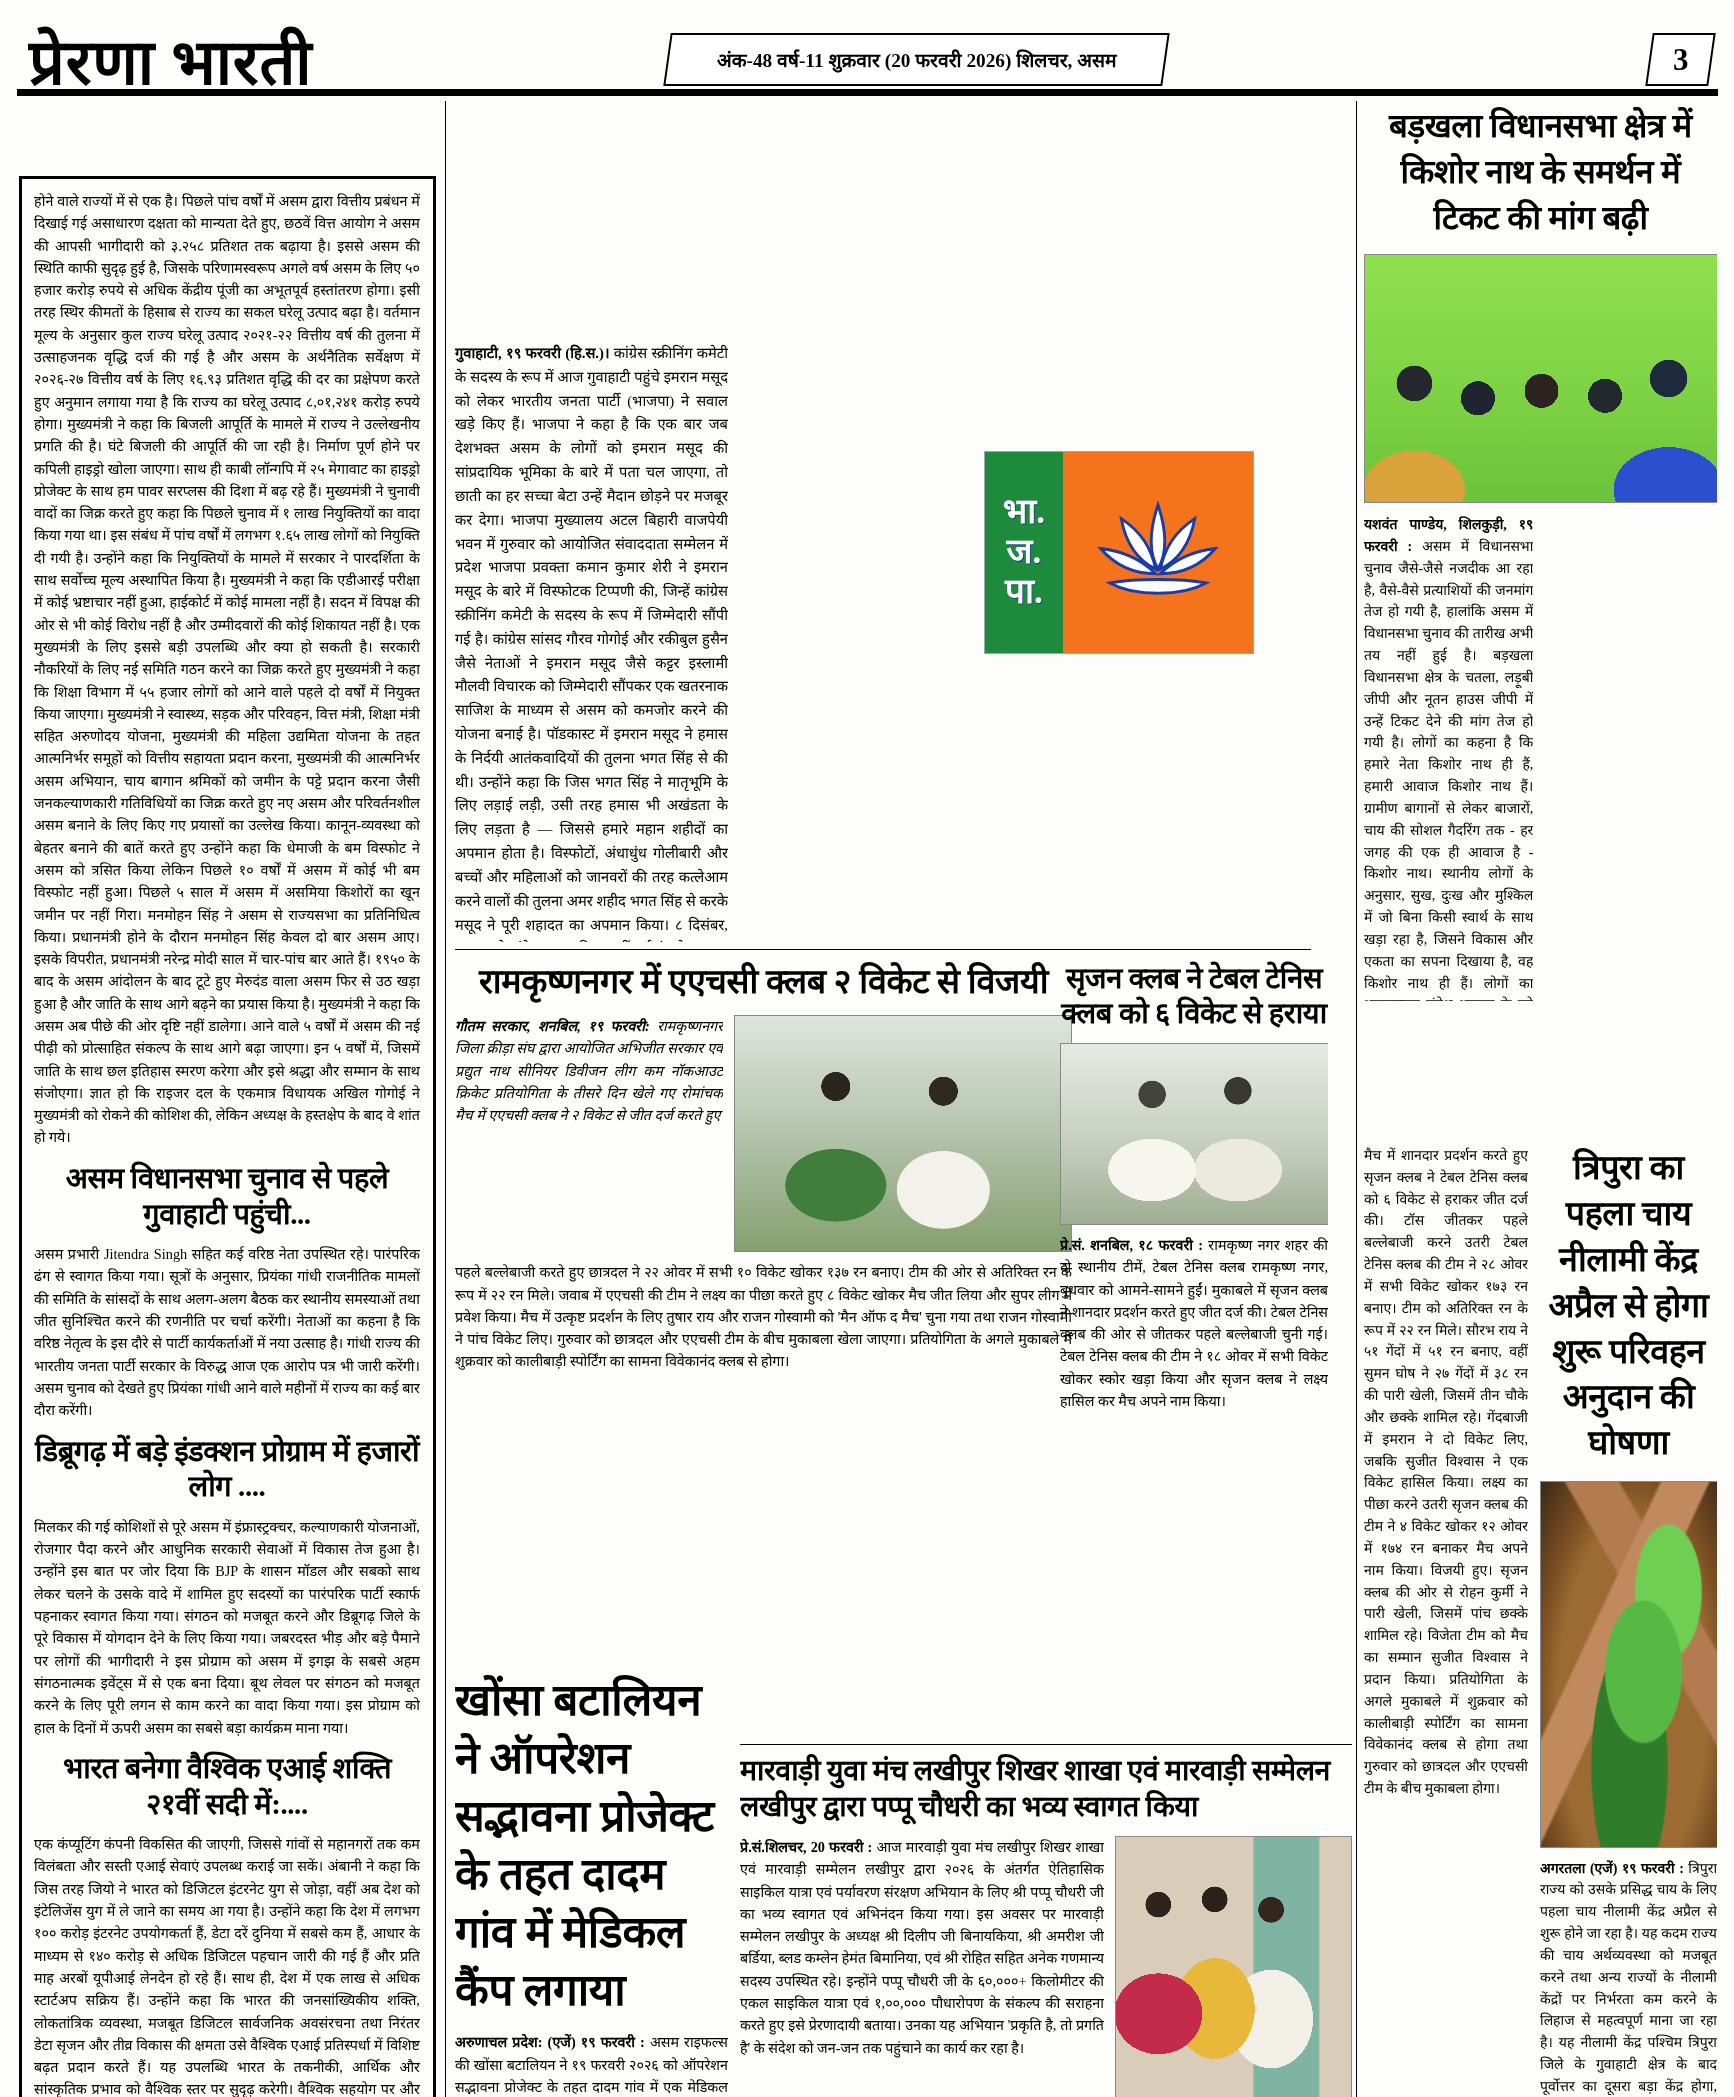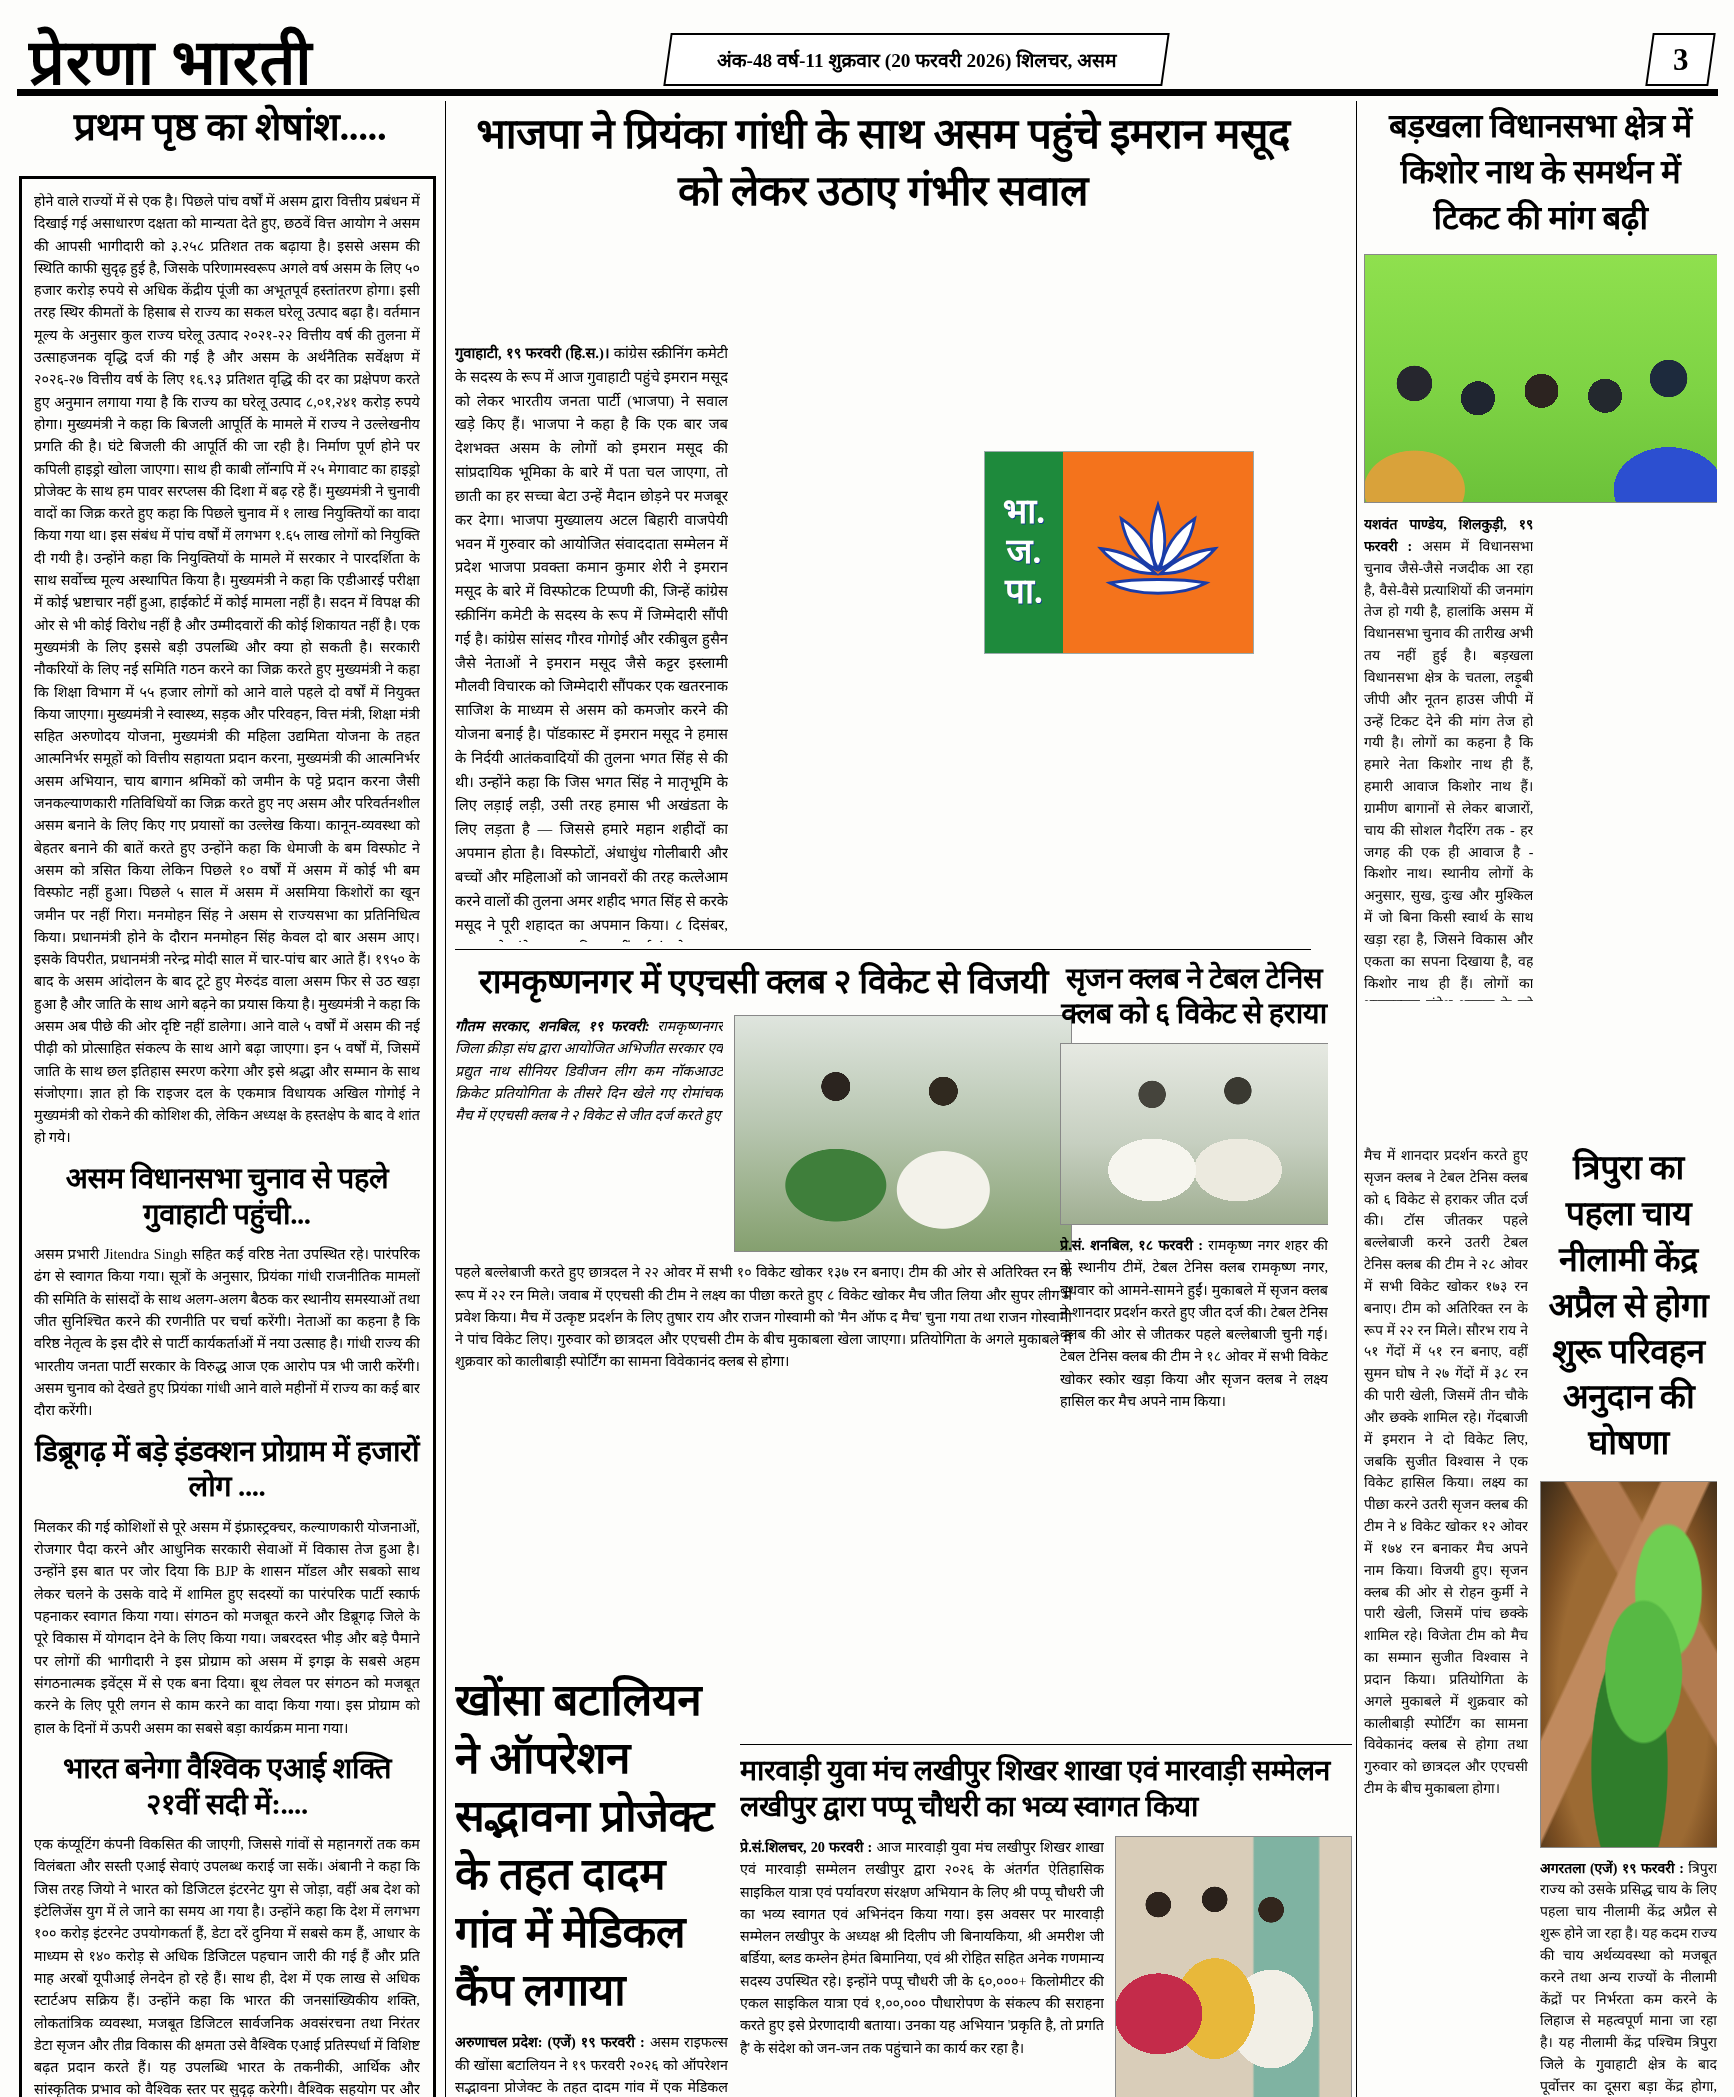--- a/index.html
+++ b/index.html
@@ -77,7 +77,6 @@
   <div class="abs rule-v" style="left:445px;top:101px;width:1.3px;height:2609px;"></div>
   <div class="abs rule-v" style="left:1356px;top:101px;width:1.3px;height:2609px;"></div>
 
-  <div class="abs hl center" style="left:17px;top:103px;width:426px;font-size:39px;">प्रथम पृष्ठ का शेषांश.....</div>
 
   <div class="abs box" style="left:18.5px;top:176px;width:417px;height:2022px;padding:11px 12.6px;box-sizing:border-box;overflow:hidden;">
     <p class="bt" style="margin:0 0 12.6px 0;">होने वाले राज्यों में से एक है। पिछले पांच वर्षों में असम द्वारा वित्तीय प्रबंधन में दिखाई गई असाधारण दक्षता को मान्यता देते हुए, छठवें वित्त आयोग ने असम की आपसी भागीदारी को ३.२५८ प्रतिशत तक बढ़ाया है। इससे असम की स्थिति काफी सुदृढ़ हुई है, जिसके परिणामस्वरूप अगले वर्ष असम के लिए ५० हजार करोड़ रुपये से अधिक केंद्रीय पूंजी का अभूतपूर्व हस्तांतरण होगा। इसी तरह स्थिर कीमतों के हिसाब से राज्य का सकल घरेलू उत्पाद बढ़ा है। वर्तमान मूल्य के अनुसार कुल राज्य घरेलू उत्पाद २०२१-२२ वित्तीय वर्ष की तुलना में उत्साहजनक वृद्धि दर्ज की गई है और असम के अर्थनैतिक सर्वेक्षण में २०२६-२७ वित्तीय वर्ष के लिए १६.९३ प्रतिशत वृद्धि की दर का प्रक्षेपण करते हुए अनुमान लगाया गया है कि राज्य का घरेलू उत्पाद ८,०१,२४१ करोड़ रुपये होगा। मुख्यमंत्री ने कहा कि बिजली आपूर्ति के मामले में राज्य ने उल्लेखनीय प्रगति की है। घंटे बिजली की आपूर्ति की जा रही है। निर्माण पूर्ण होने पर कपिली हाइड्रो खोला जाएगा। साथ ही काबी लॉन्गपि में २५ मेगावाट का हाइड्रो प्रोजेक्ट के साथ हम पावर सरप्लस की दिशा में बढ़ रहे हैं। मुख्यमंत्री ने चुनावी वादों का जिक्र करते हुए कहा कि पिछले चुनाव में १ लाख नियुक्तियों का वादा किया गया था। इस संबंध में पांच वर्षों में लगभग १.६५ लाख लोगों को नियुक्ति दी गयी है। उन्होंने कहा कि नियुक्तियों के मामले में सरकार ने पारदर्शिता के साथ सर्वोच्च मूल्य अस्थापित किया है। मुख्यमंत्री ने कहा कि एडीआरई परीक्षा में कोई भ्रष्टाचार नहीं हुआ, हाईकोर्ट में कोई मामला नहीं है। सदन में विपक्ष की ओर से भी कोई विरोध नहीं है और उम्मीदवारों की कोई शिकायत नहीं है। एक मुख्यमंत्री के लिए इससे बड़ी उपलब्धि और क्या हो सकती है। सरकारी नौकरियों के लिए नई समिति गठन करने का जिक्र करते हुए मुख्यमंत्री ने कहा कि शिक्षा विभाग में ५५ हजार लोगों को आने वाले पहले दो वर्षों में नियुक्त किया जाएगा। मुख्यमंत्री ने स्वास्थ्य, सड़क और परिवहन, वित्त मंत्री, शिक्षा मंत्री सहित अरुणोदय योजना, मुख्यमंत्री की महिला उद्यमिता योजना के तहत आत्मनिर्भर समूहों को वित्तीय सहायता प्रदान करना, मुख्यमंत्री की आत्मनिर्भर असम अभियान, चाय बागान श्रमिकों को जमीन के पट्टे प्रदान करना जैसी जनकल्याणकारी गतिविधियों का जिक्र करते हुए नए असम और परिवर्तनशील असम बनाने के लिए किए गए प्रयासों का उल्लेख किया। कानून-व्यवस्था को बेहतर बनाने की बातें करते हुए उन्होंने कहा कि धेमाजी के बम विस्फोट ने असम को त्रसित किया लेकिन पिछले १० वर्षों में असम में कोई भी बम विस्फोट नहीं हुआ। पिछले ५ साल में असम में असमिया किशोरों का खून जमीन पर नहीं गिरा। मनमोहन सिंह ने असम से राज्यसभा का प्रतिनिधित्व किया। प्रधानमंत्री होने के दौरान मनमोहन सिंह केवल दो बार असम आए। इसके विपरीत, प्रधानमंत्री नरेन्द्र मोदी साल में चार-पांच बार आते हैं। १९५० के बाद के असम आंदोलन के बाद टूटे हुए मेरुदंड वाला असम फिर से उठ खड़ा हुआ है और जाति के साथ आगे बढ़ने का प्रयास किया है। मुख्यमंत्री ने कहा कि असम अब पीछे की ओर दृष्टि नहीं डालेगा। आने वाले ५ वर्षों में असम की नई पीढ़ी को प्रोत्साहित संकल्प के साथ आगे बढ़ा जाएगा। इन ५ वर्षों में, जिसमें जाति के साथ छल इतिहास स्मरण करेगा और इसे श्रद्धा और सम्मान के साथ संजोएगा। ज्ञात हो कि राइजर दल के एकमात्र विधायक अखिल गोगोई ने मुख्यमंत्री को रोकने की कोशिश की, लेकिन अध्यक्ष के हस्तक्षेप के बाद वे शांत हो गये।</p>

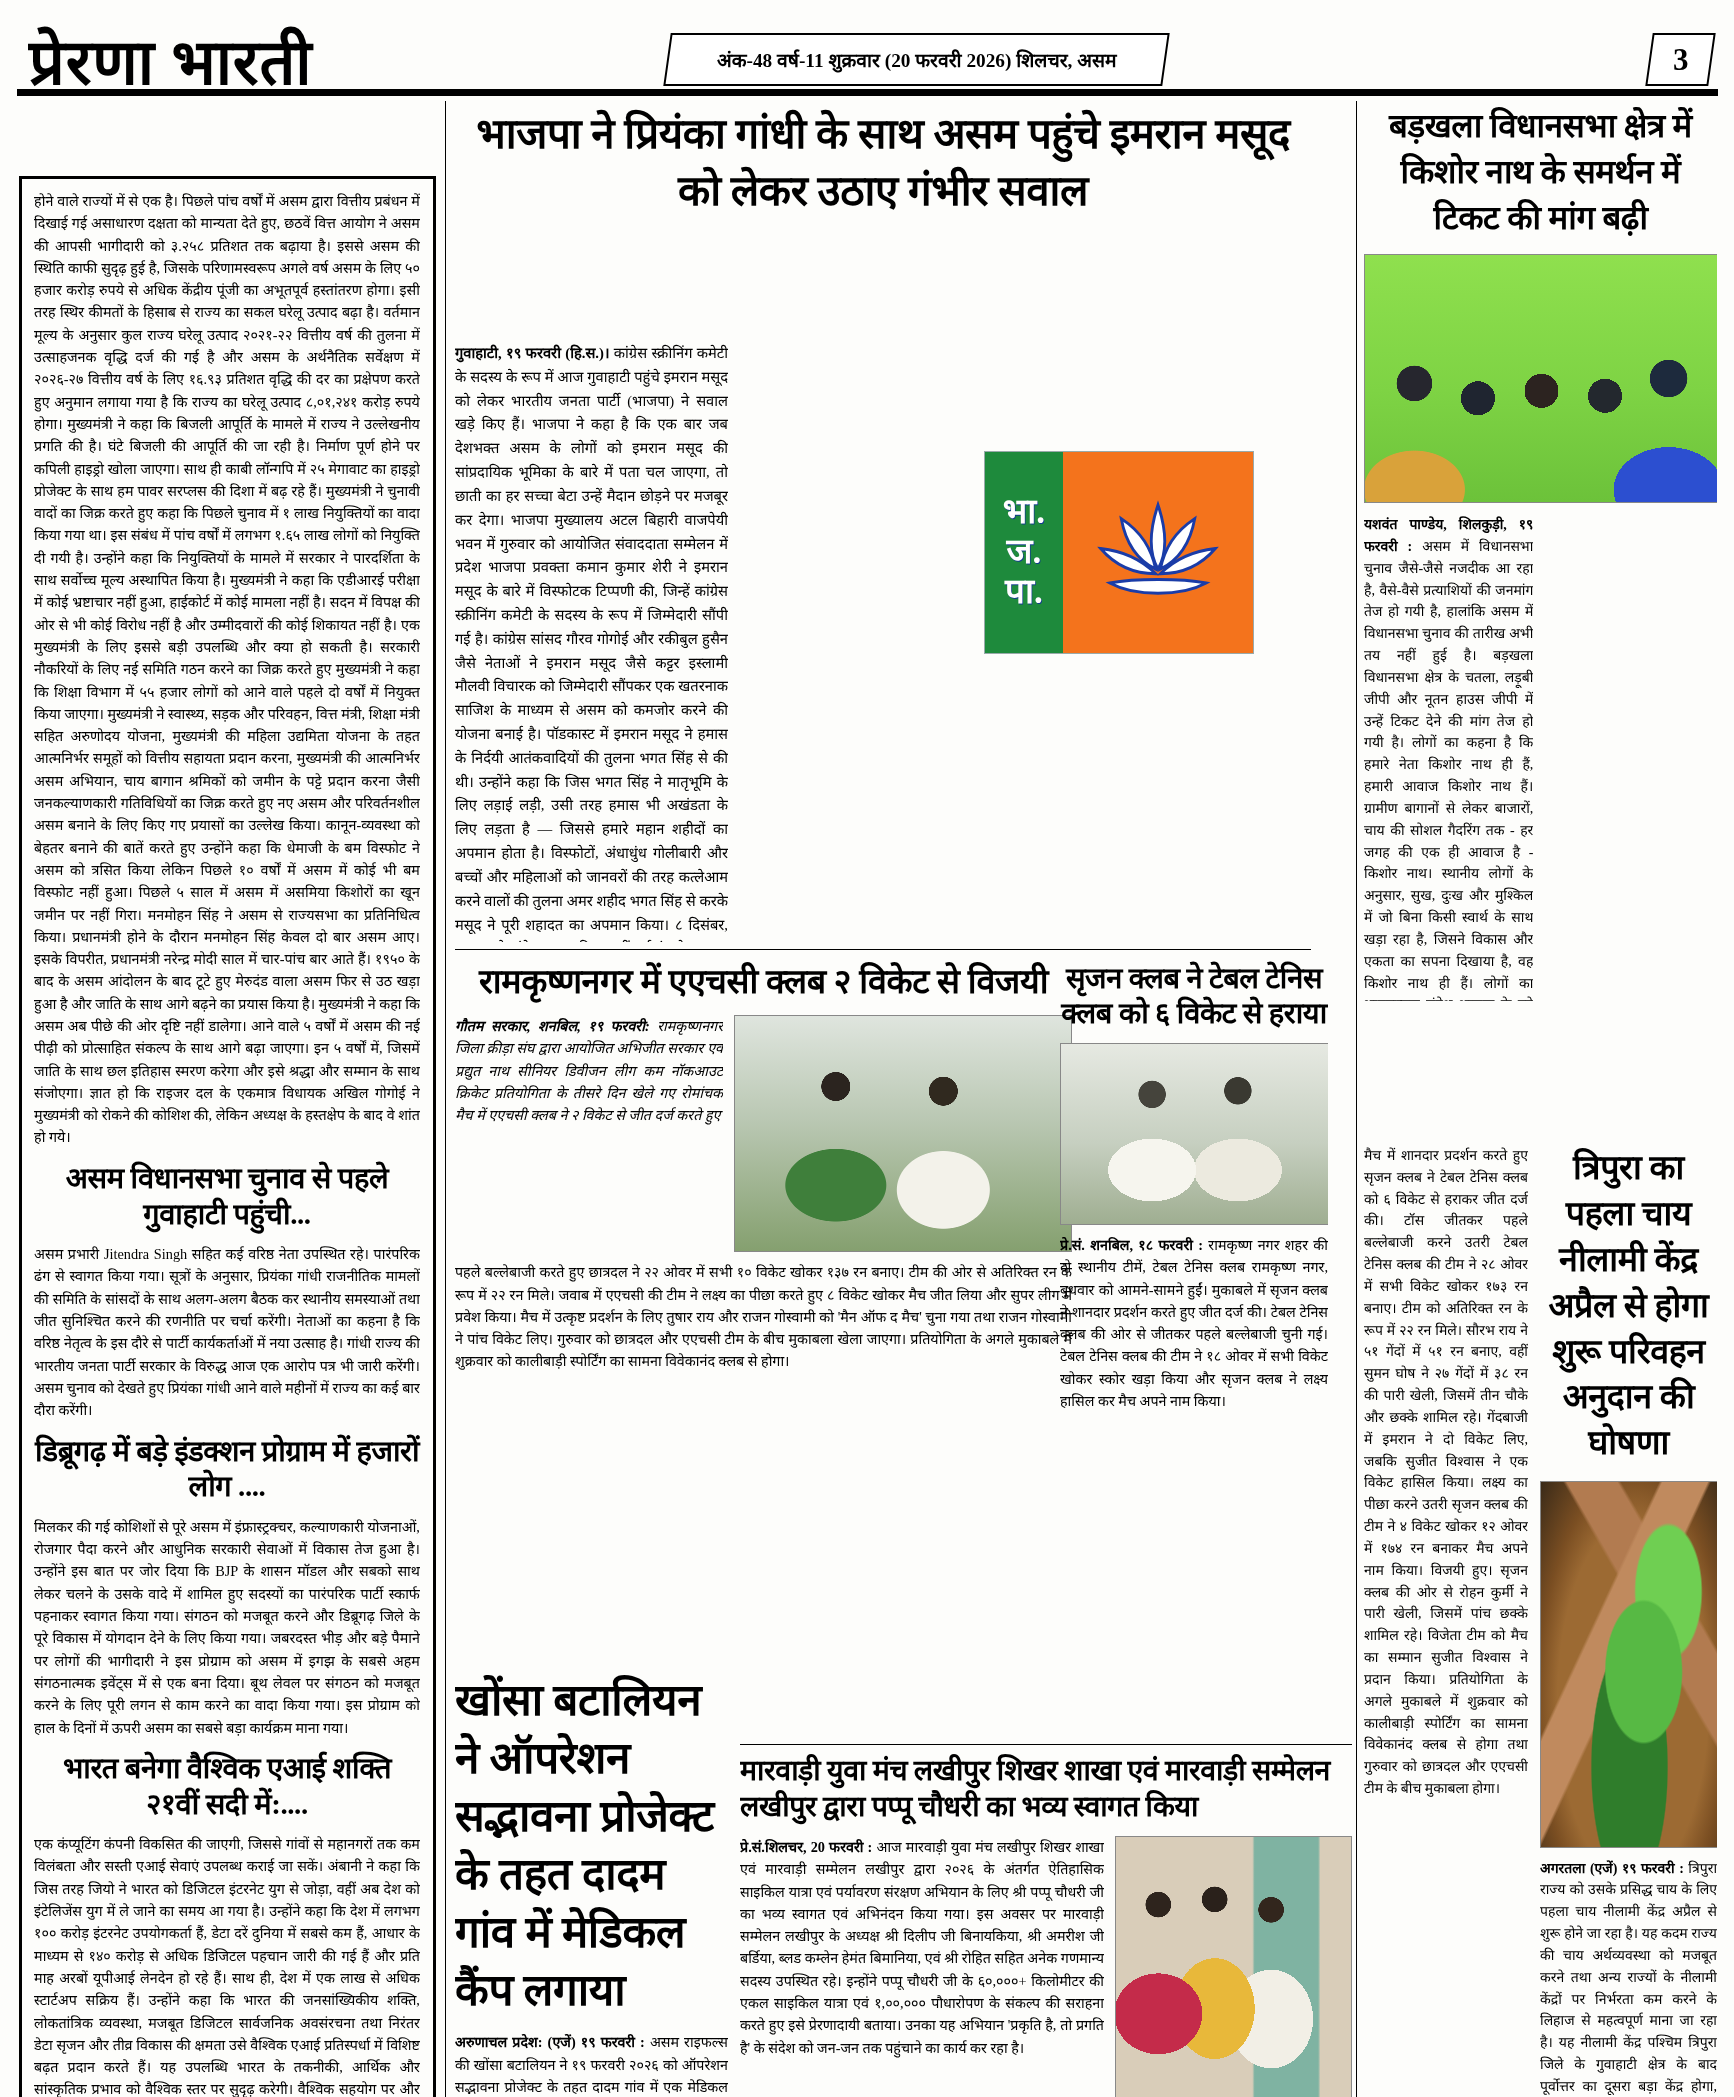--- a/index.html
+++ b/index.html
@@ -88,7 +88,6 @@
     <p class="bt" style="margin:0;">एक कंप्यूटिंग कंपनी विकसित की जाएगी, जिससे गांवों से महानगरों तक कम विलंबता और सस्ती एआई सेवाएं उपलब्ध कराई जा सकें। अंबानी ने कहा कि जिस तरह जियो ने भारत को डिजिटल इंटरनेट युग से जोड़ा, वहीं अब देश को इंटेलिजेंस युग में ले जाने का समय आ गया है। उन्होंने कहा कि देश में लगभग १०० करोड़ इंटरनेट उपयोगकर्ता हैं, डेटा दरें दुनिया में सबसे कम हैं, आधार के माध्यम से १४० करोड़ से अधिक डिजिटल पहचान जारी की गई हैं और प्रति माह अरबों यूपीआई लेनदेन हो रहे हैं। साथ ही, देश में एक लाख से अधिक स्टार्टअप सक्रिय हैं। उन्होंने कहा कि भारत की जनसांख्यिकीय शक्ति, लोकतांत्रिक व्यवस्था, मजबूत डिजिटल सार्वजनिक अवसंरचना तथा निरंतर डेटा सृजन और तीव्र विकास की क्षमता उसे वैश्विक एआई प्रतिस्पर्धा में विशिष्ट बढ़त प्रदान करते हैं। यह उपलब्धि भारत के तकनीकी, आर्थिक और सांस्कृतिक प्रभाव को वैश्विक स्तर पर सुदृढ़ करेगी। वैश्विक सहयोग पर और दुर्लभ खनिज संसाधनों का संचयन तथा वैश्विक ध्रुवीकरण असमानताओं के बीच असली शक्ति साझेदारी से दिखाता है, संग्रह से नहीं; सहयोग से, संघर्ष से नहीं। वन अर्थ, वन फैमिली, वन फ्यूचर के सिद्धांत को दोहराया। उन्होंने देशों से आह्वान किया कि सभी को जोड़ते हुए अधिक समावेशी, न्यायसंगत और समृद्ध भविष्य का निर्माण करें।</p>
   </div>
 
-  <div class="abs hl center" style="left:455px;top:106px;width:856px;font-size:42px;line-height:1.35;">भाजपा ने प्रियंका गांधी के साथ असम पहुंचे इमरान मसूद को लेकर उठाए गंभीर सवाल</div>
 
   <div class="abs" style="left:455px;top:342px;width:856px;height:600px;columns:3;column-gap:18.5px;column-rule:0.8px solid #444;overflow:hidden;">
     <p class="bt" style="margin:0;font-size:14.7px;line-height:1.62;">

